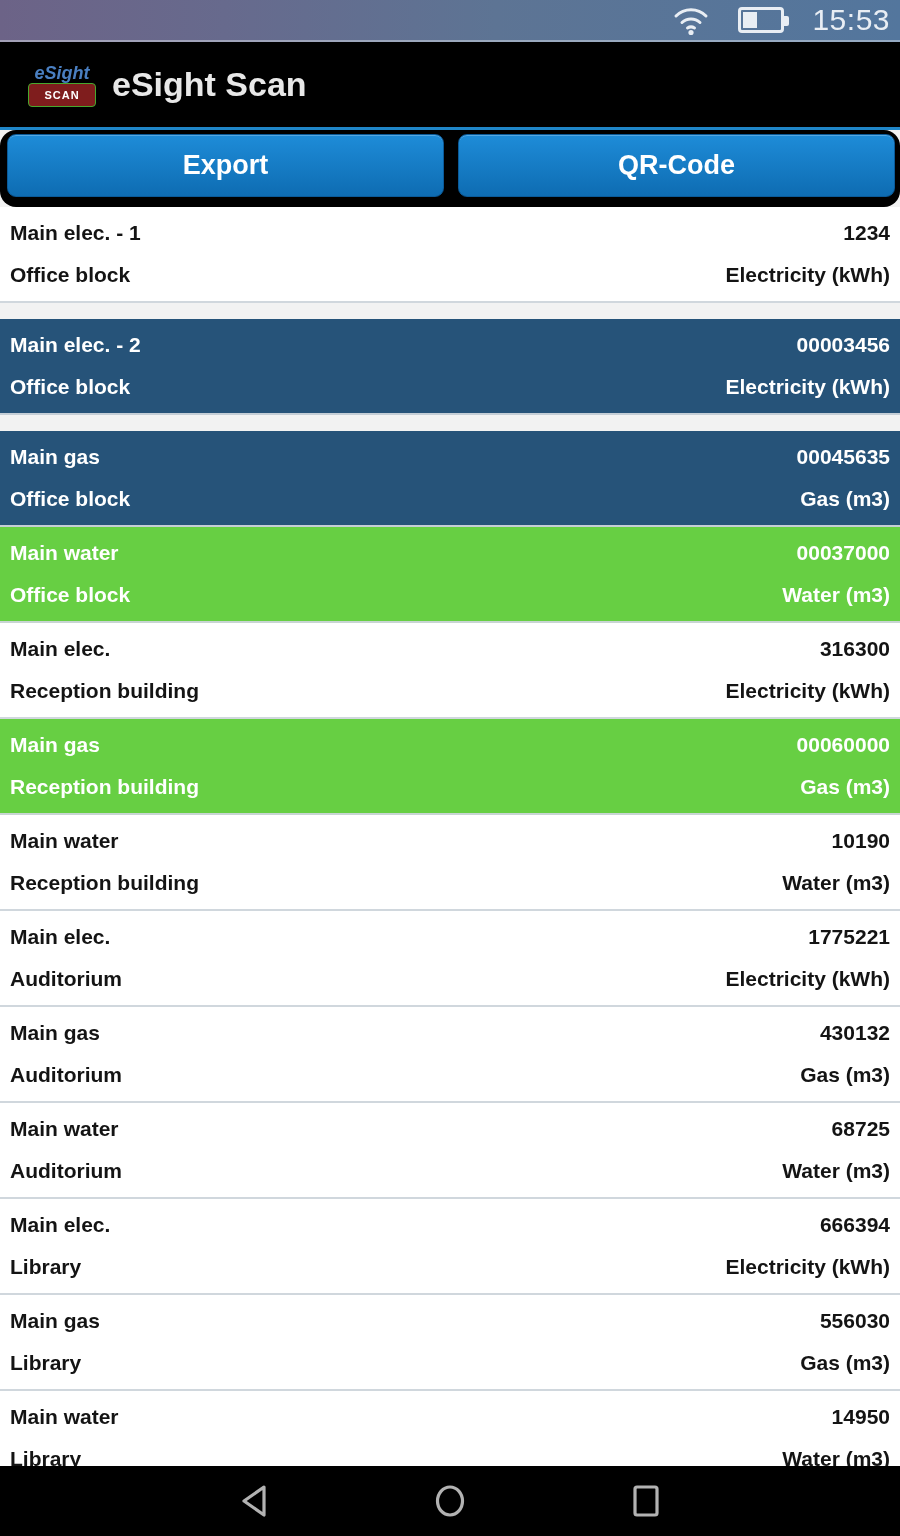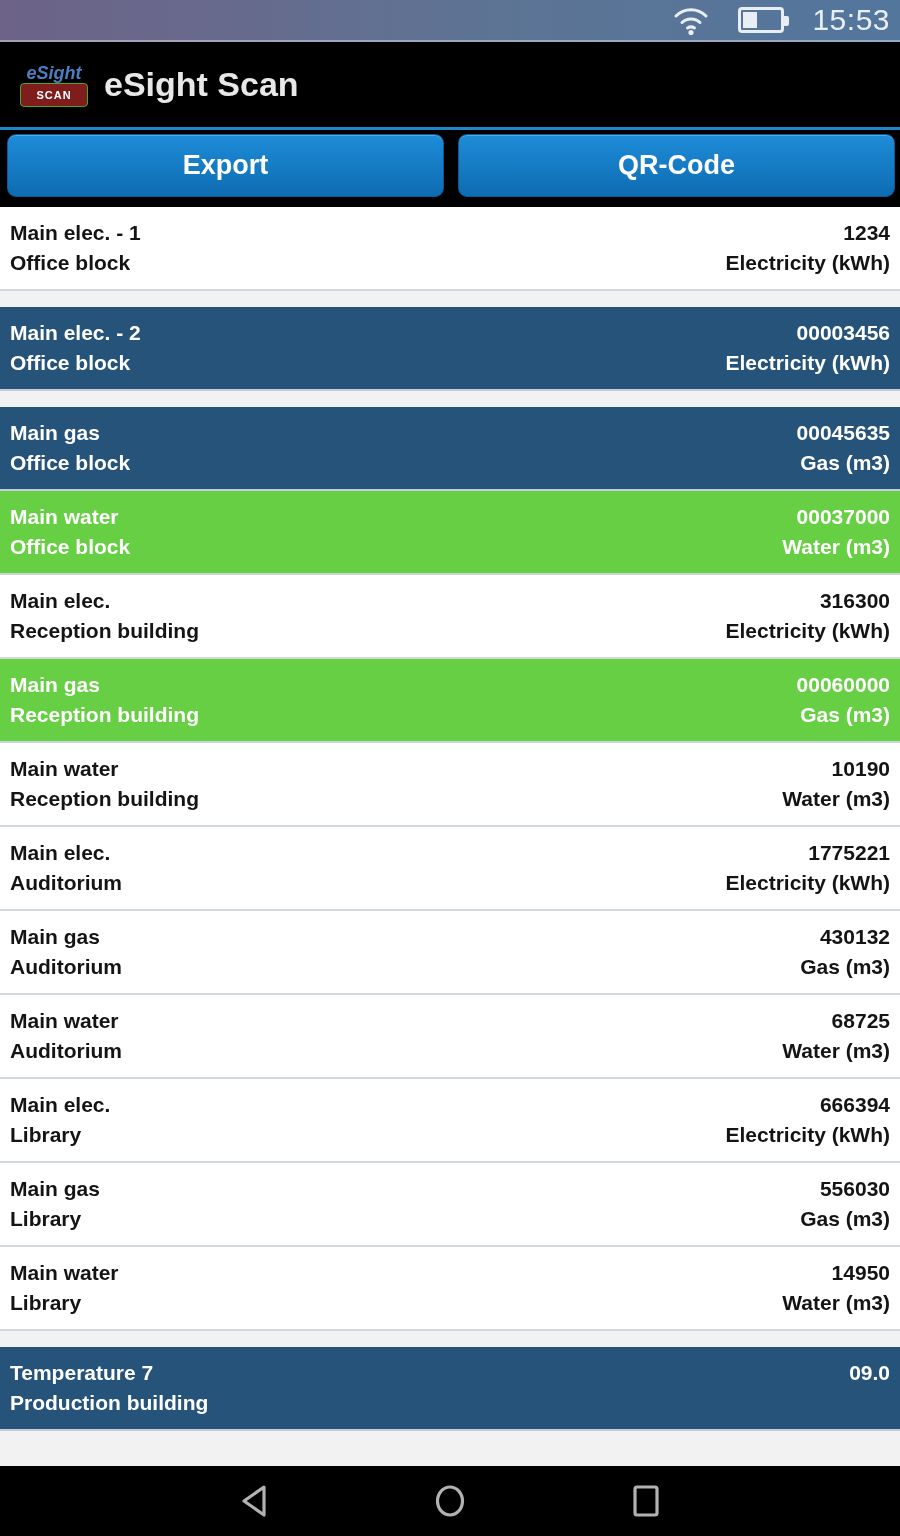--- a/index.html
+++ b/index.html
@@ -22,7 +22,7 @@
   .battery .fill { position:absolute; left:2px; top:2px; bottom:2px; width:14px; background:#e9eef4; }
   .battery:after { content:""; position:absolute; right:-8px; top:6px; width:5px; height:10px; background:#e9eef4; border-radius:0 2px 2px 0; }
   
-  .app-bar { height:85px; background:#000; display:flex; align-items:center; padding-left:20px;text-align:right; }
+  .app-bar { height:85px; background:#000; display:flex; align-items:center; padding-left:28px;text-align:right; }
   .logo { display:flex; flex-direction:column; align-items:center; margin-right:16px; }
   .logo-top { color:#4a7fc1; font-size:18px; font-weight:700; font-style:italic; line-height:20px; }
   .logo-badge {

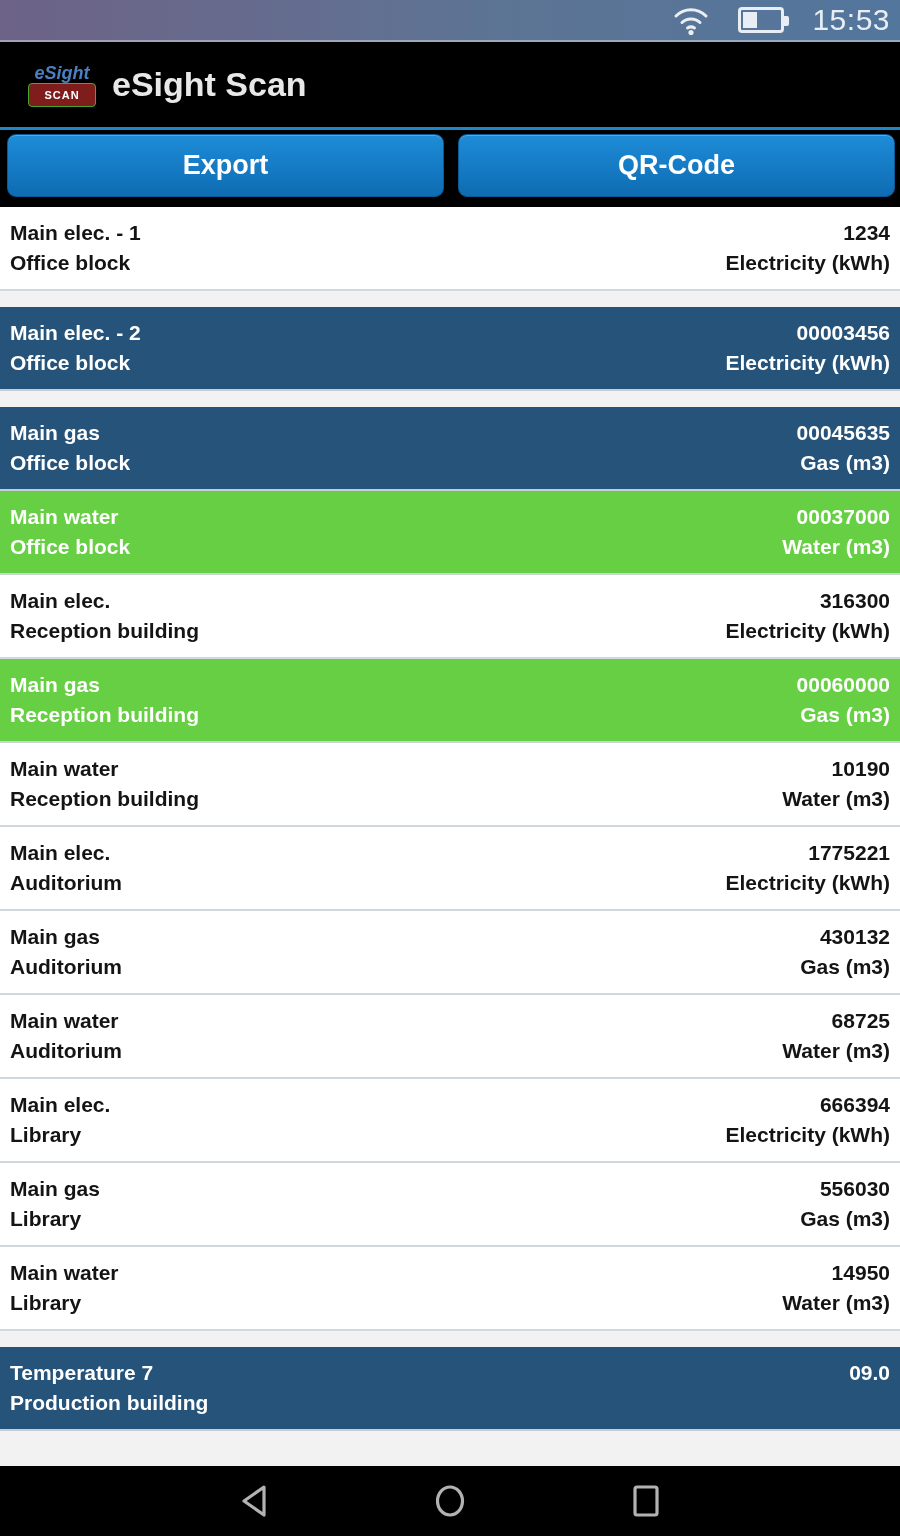--- a/index.html
+++ b/index.html
@@ -33,7 +33,7 @@
   .app-title { color:#e8e8e8; font-size:34px; font-weight:700; }
   
   .divider-blue { height:3px; background:#1f86c8; }
-  .button-bar { height:77px; background:#000; display:flex; gap:14px; padding:4px 5px 10px 7px; }
+  .button-bar { height:77px; background:#000; display:flex; gap:14px; padding:4px 5px 10px 7px;border-radius:16px; }
   .tool-btn {
     flex:1; border:1px solid #0a5a99; border-radius:9px;
     background:linear-gradient(#1e8cd8,#0e6cb2);

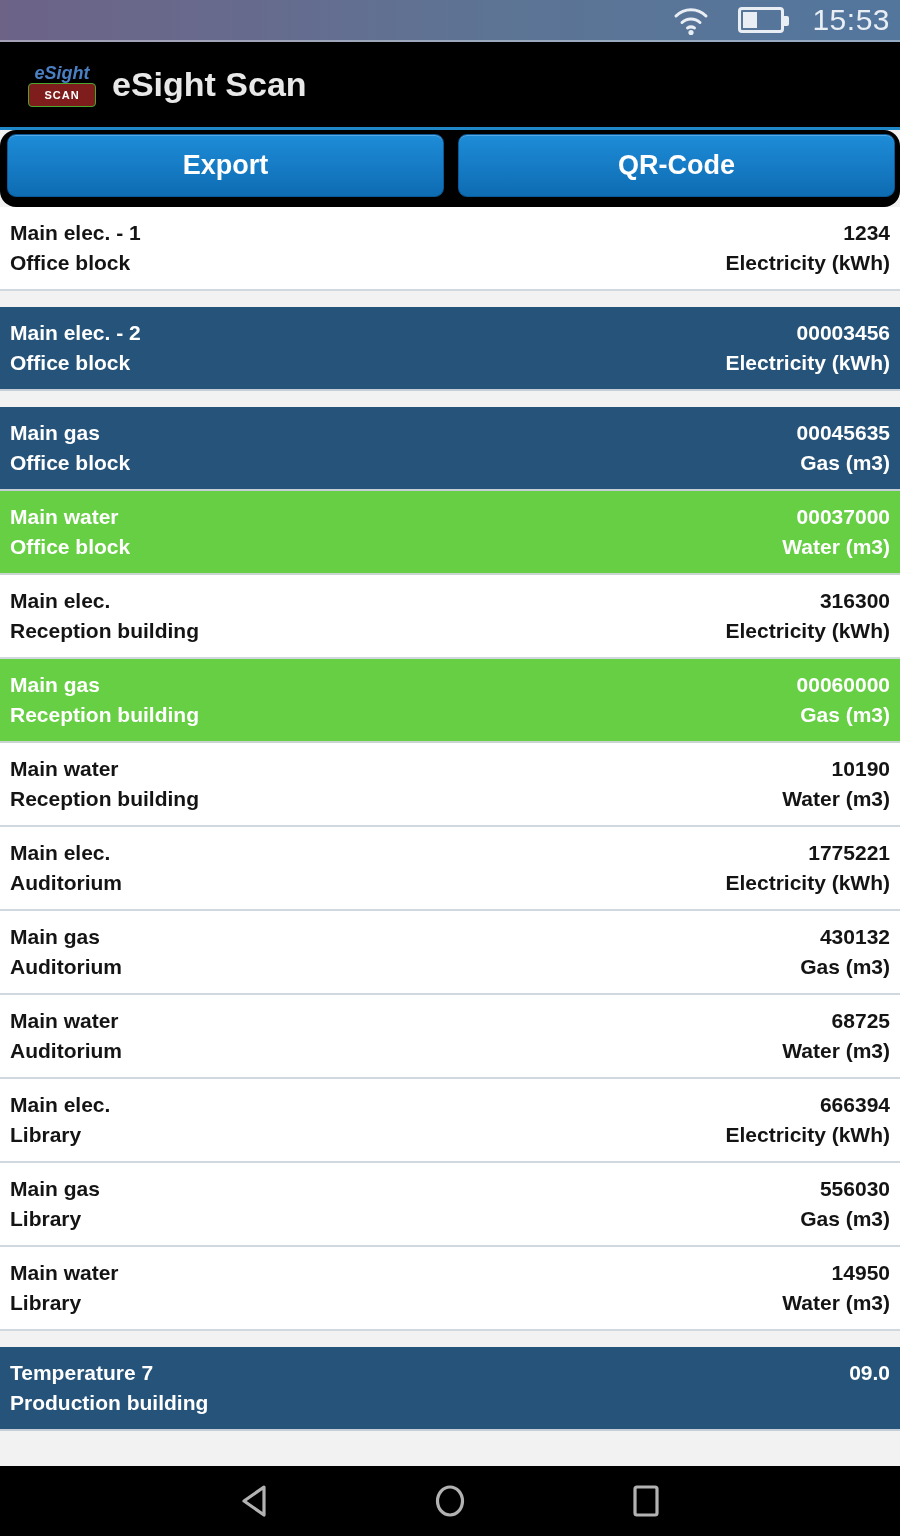--- a/index.html
+++ b/index.html
@@ -44,7 +44,7 @@
   
   .list { display:flex; flex-direction:column; }
   .row {
-    height:84px; padding:13px 10px; display:flex; flex-direction:column; justify-content:space-between;
+    height:96px; padding:13px 10px; display:flex; flex-direction:column; justify-content:space-between;
     background:#fff; color:#141414; border-bottom:2px solid rgba(205,213,219,0.95);
     flex:0 0 auto;
   }

